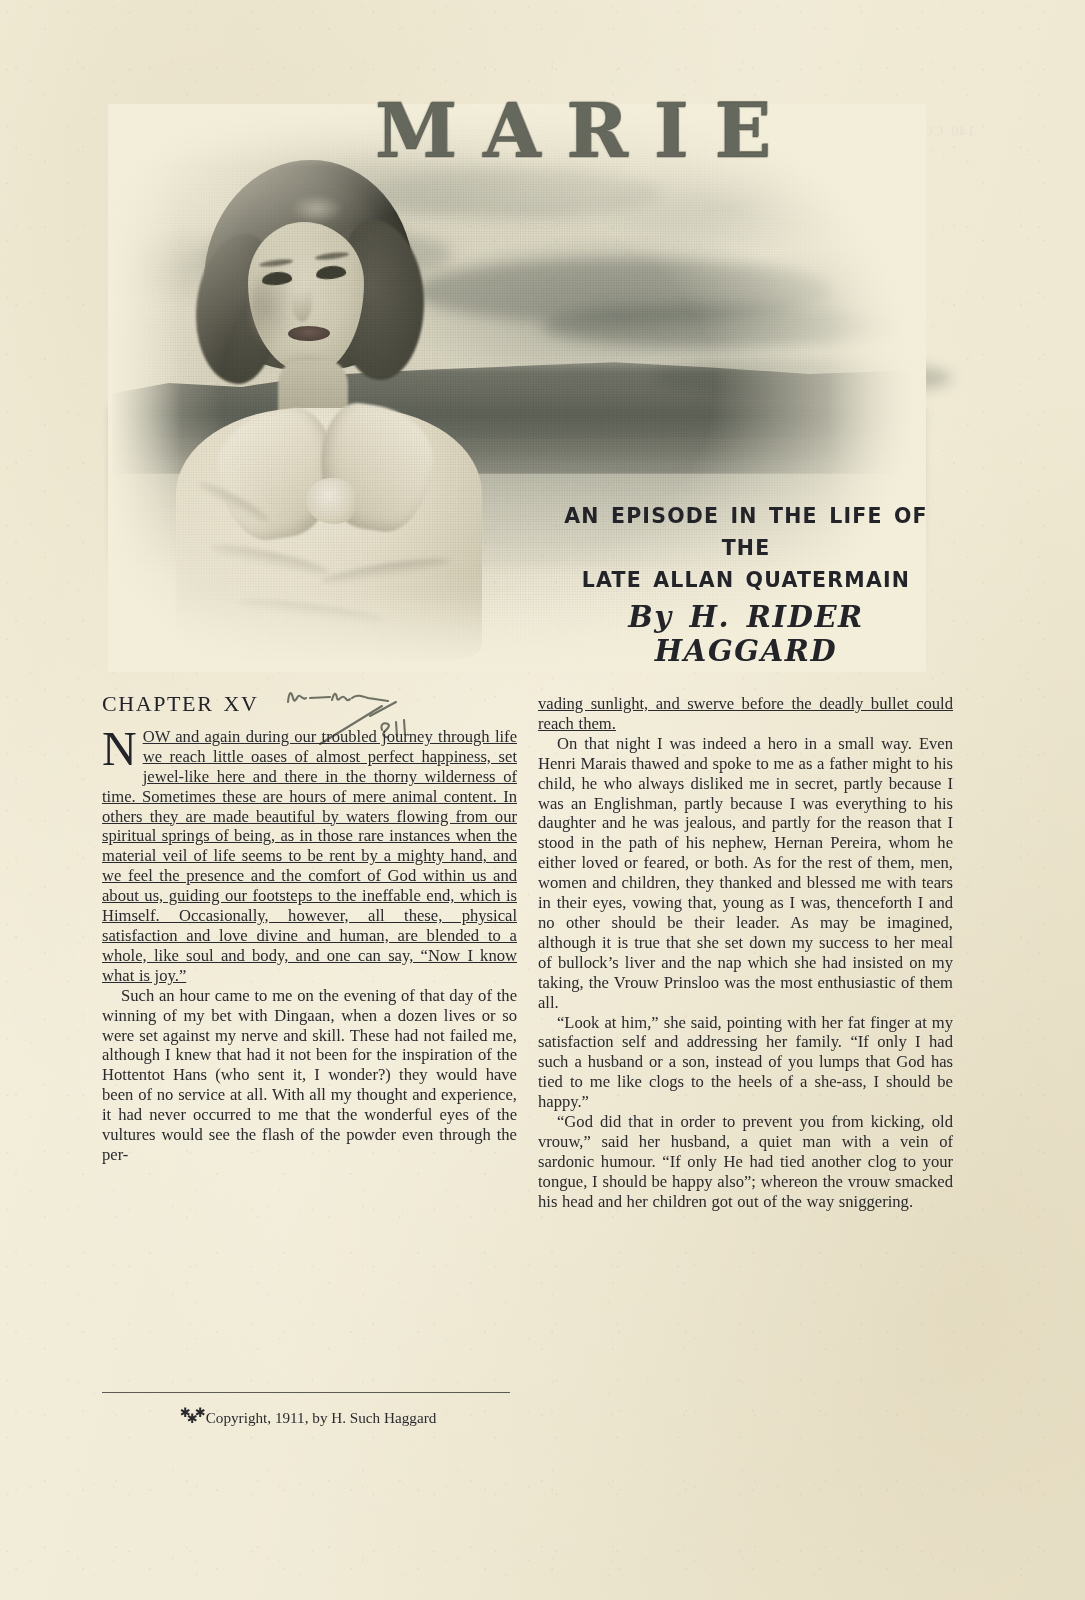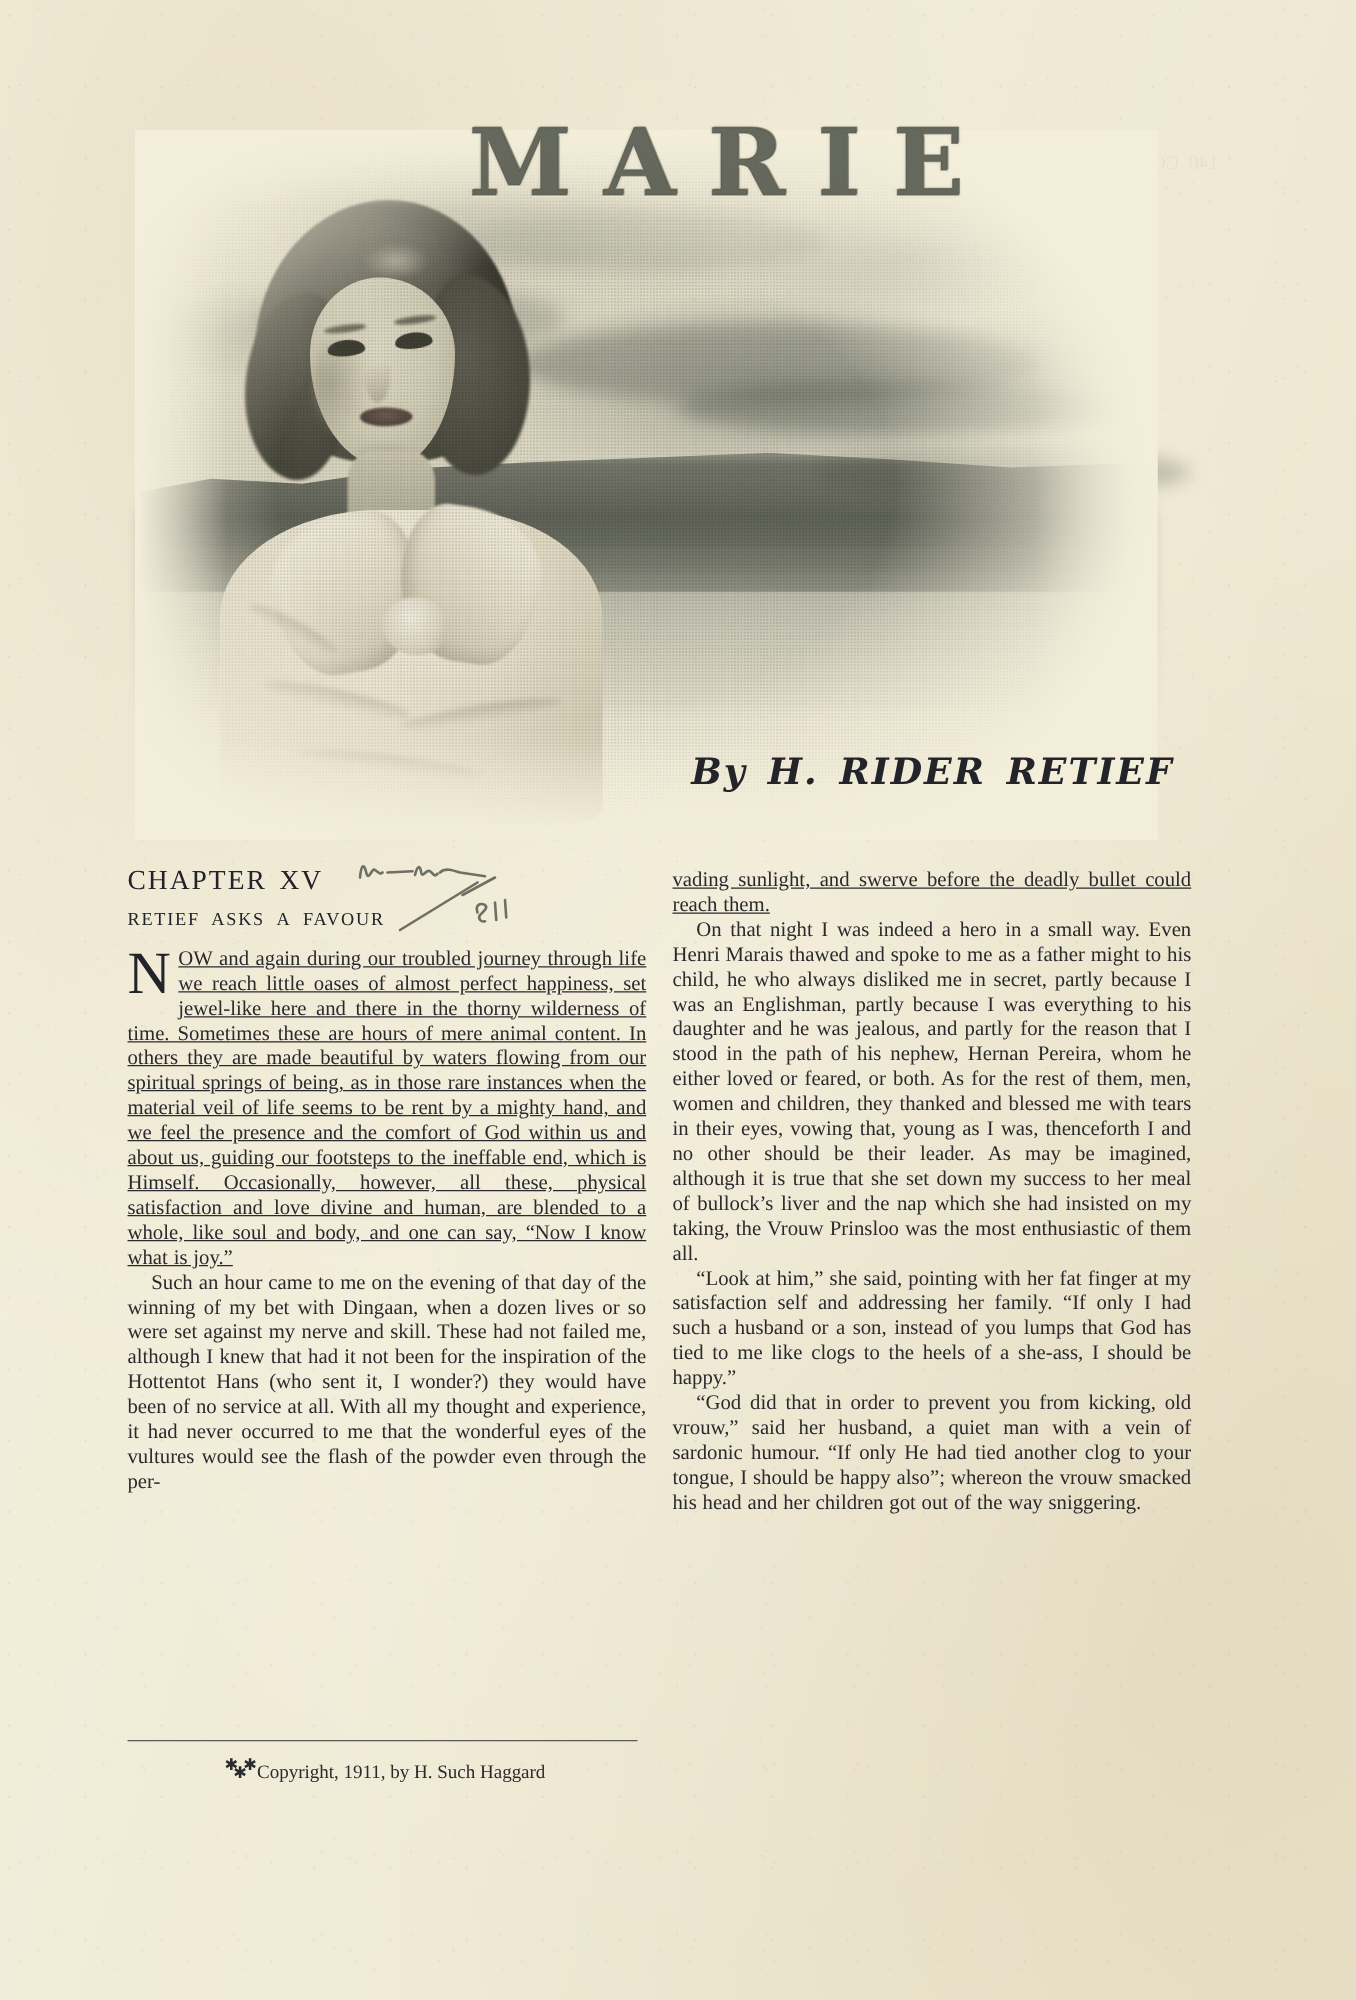--- a/index.html
+++ b/index.html
@@ -456,6 +456,10 @@
 
   <div class="marie-title">MARIE</div>
 
+  <div class="subtitle">
+    <div>AN EPISODE IN THE LIFE OF THE</div>
+    <div>LATE ALLAN QUATERMAIN</div>
+  </div>
 
   <div class="byline">By H. RIDER RETIEF</div>
 

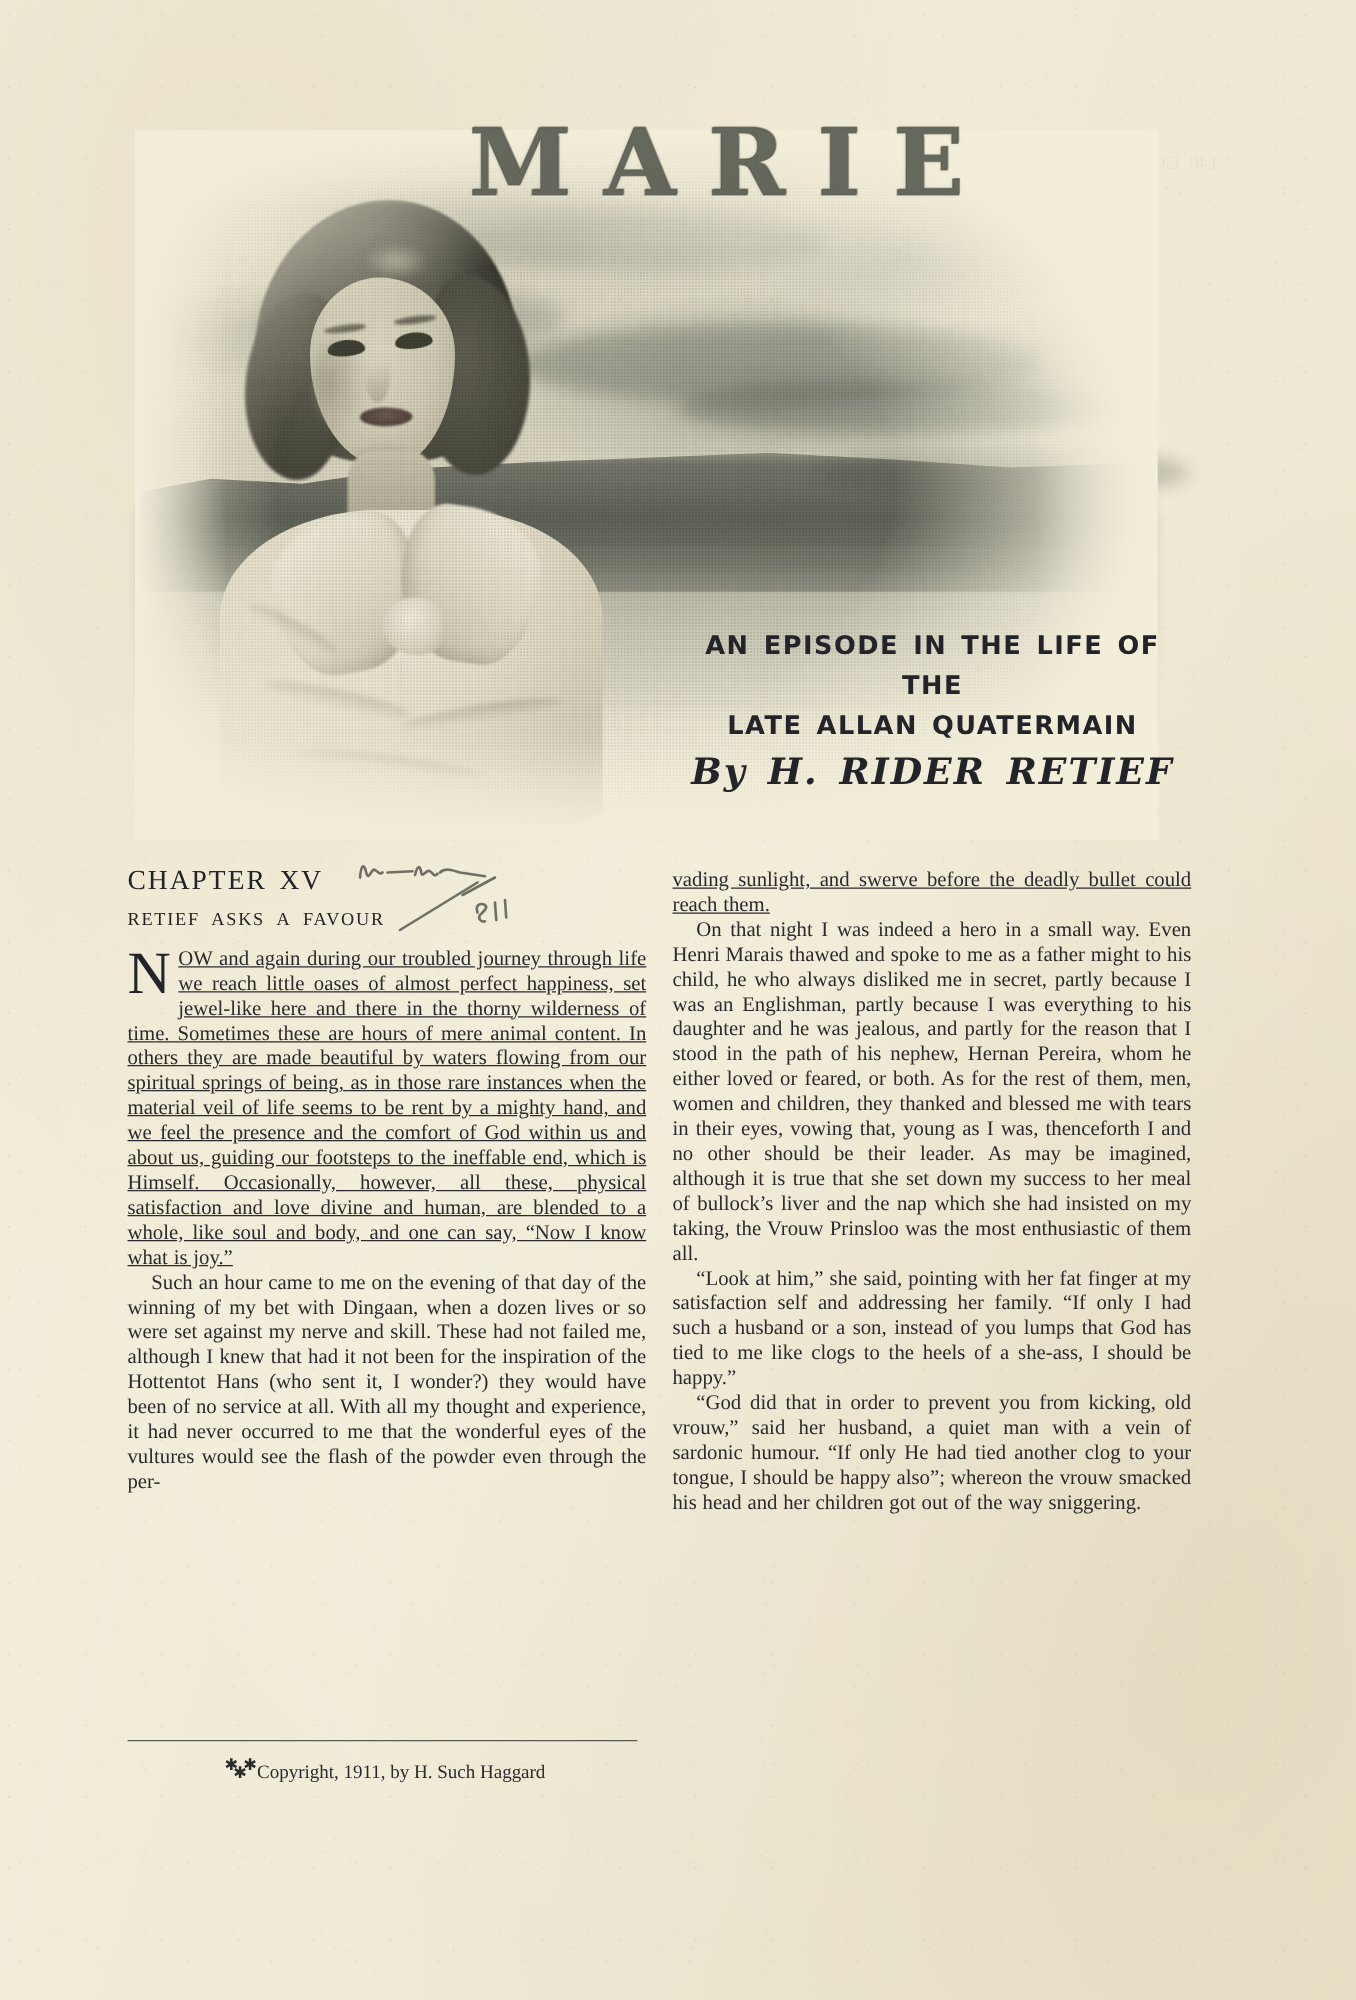--- a/index.html
+++ b/index.html
@@ -461,7 +461,7 @@
     <div>LATE ALLAN QUATERMAIN</div>
   </div>
 
-  <div class="byline">By H. RIDER RETIEF</div>
+  <div class="byline">By H. RIDER HAGGARD</div>
 
   <div class="col col-1">
     <div class="chapter-no">CHAPTER XV</div>

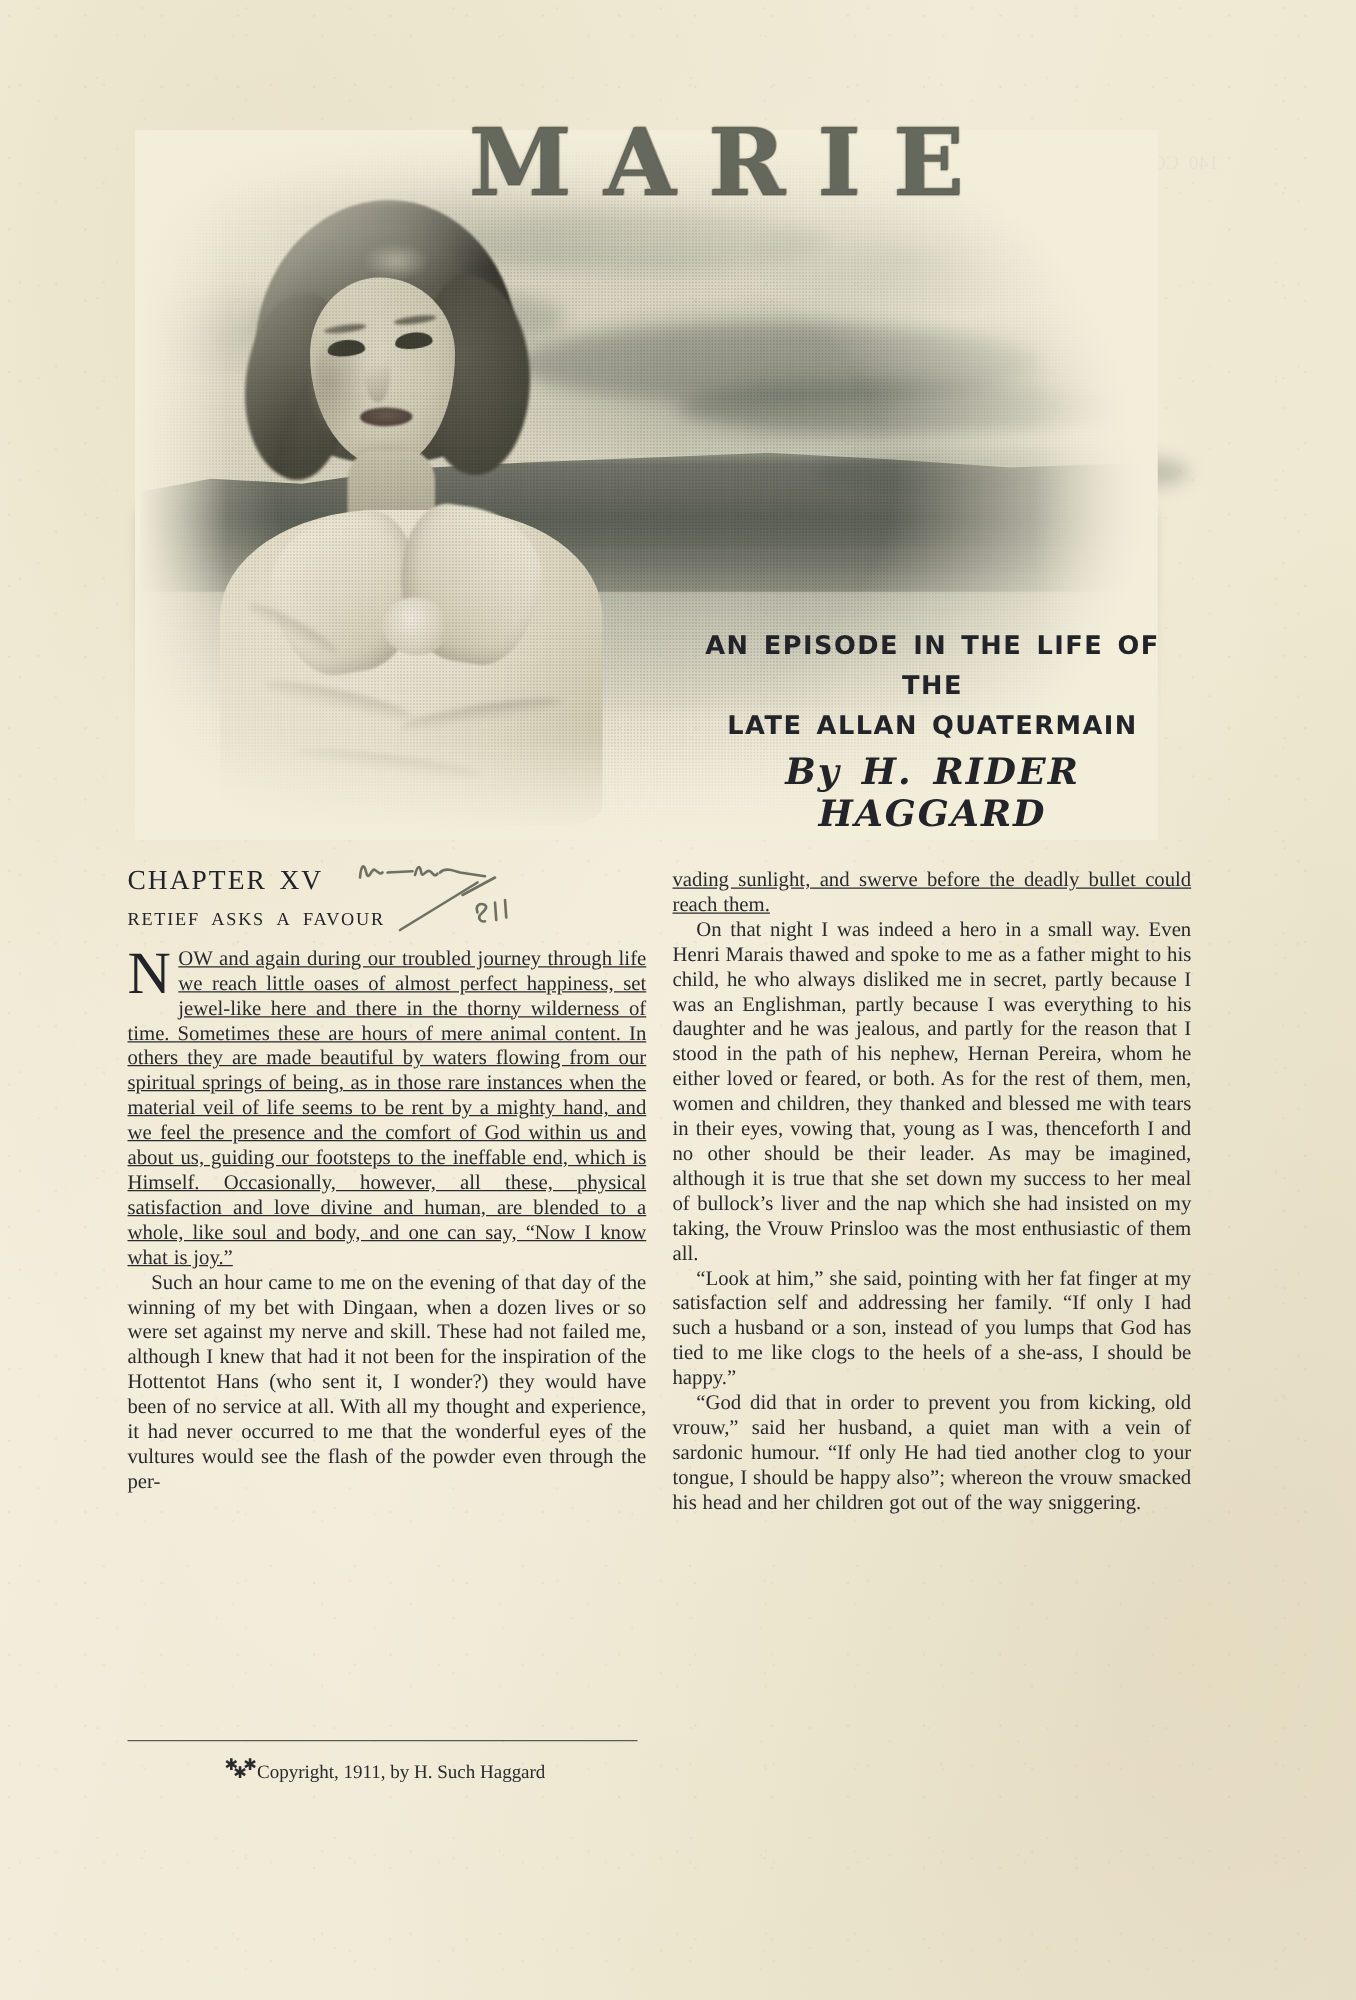--- a/index.html
+++ b/index.html
@@ -465,7 +465,6 @@
 
   <div class="col col-1">
     <div class="chapter-no">CHAPTER XV</div>
-    <div class="chapter-title">RETIEF ASKS A FAVOUR</div>
     <p class="first"><span class="dropcap">N</span><span>OW and again during our troubled journey through life we reach little oases of almost perfect happiness, set jewel-like here and there in the thorny wilderness of time. Sometimes these are hours of mere animal content. In others they are made beautiful by waters flowing from our spiritual springs of being, as in those rare instances when the material veil of life seems to be rent by a mighty hand, and we feel the presence and the comfort of God within us and about us, guiding our footsteps to the ineffable end, which is Himself. Occasionally, however, all these, physical satisfaction and love divine and human, are blended to a whole, like soul and body, and one can say, “Now I know what is joy.”</span></p>
     <p>Such an hour came to me on the evening of that day of the winning of my bet with Dingaan, when a dozen lives or so were set against my nerve and skill. These had not failed me, although I knew that had it not been for the inspiration of the Hottentot Hans (who sent it, I wonder?) they would have been of no service at all. With all my thought and experience, it had never occurred to me that the wonderful eyes of the vultures would see the flash of the powder even through the per-</p>
   </div>

